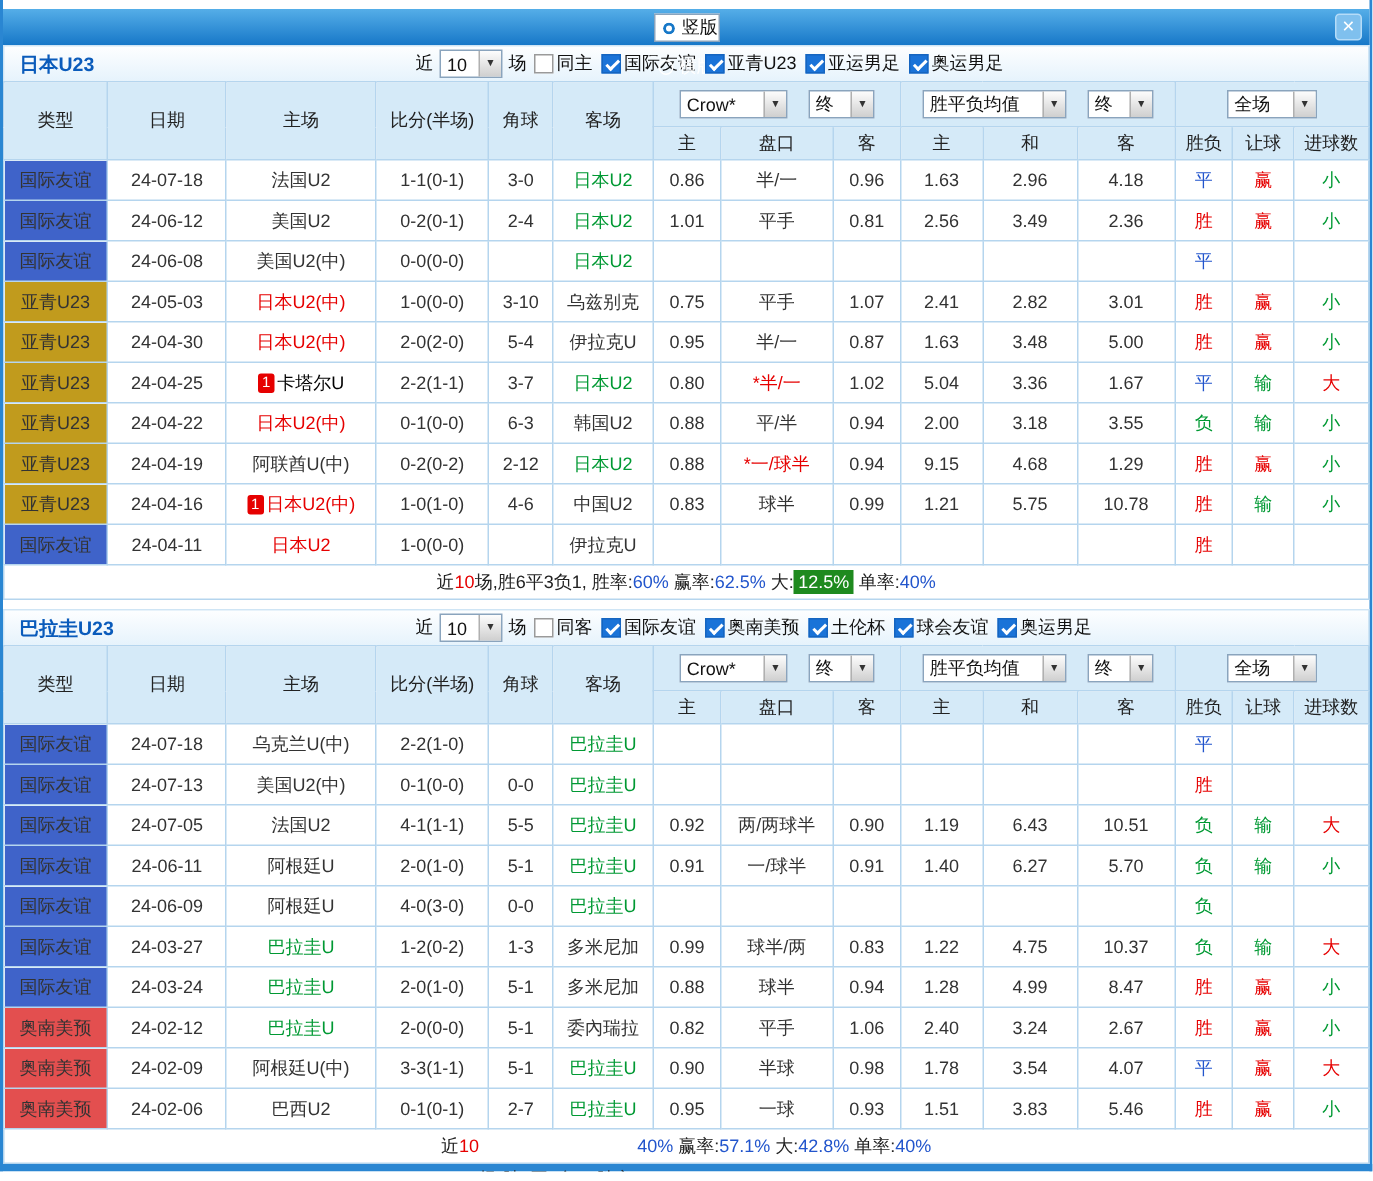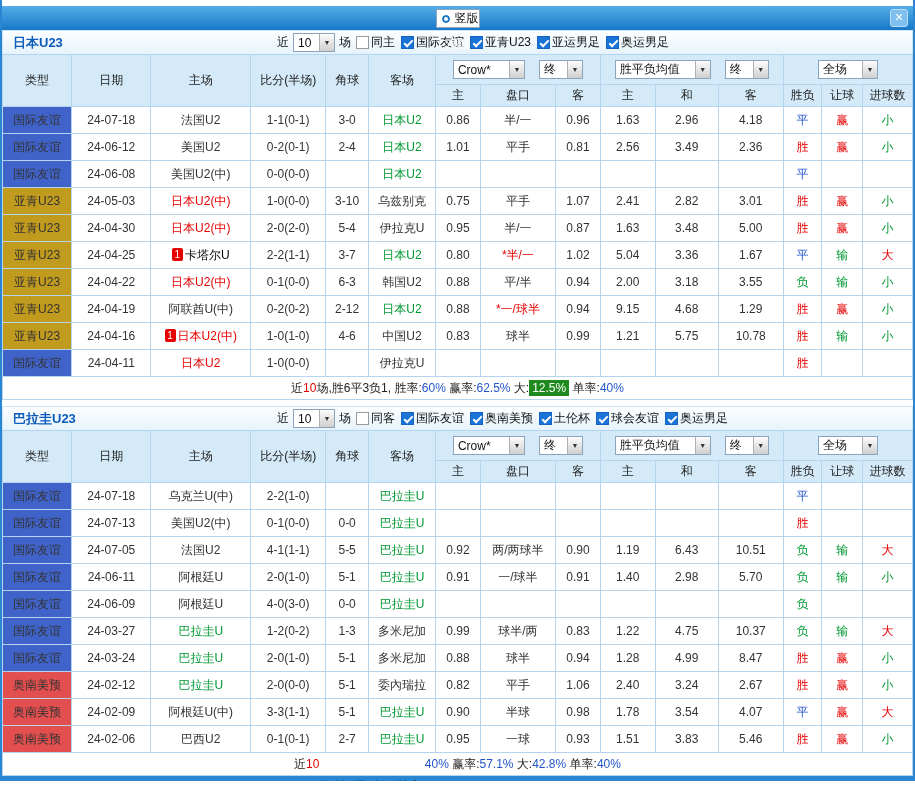--- a/index.html
+++ b/index.html
@@ -532,7 +532,7 @@
               <td>一/球半</td>
               <td>0.91</td>
               <td class="eu">1.40</td>
-              <td class="eu">2.98</td>
+              <td class="eu">6.27</td>
               <td class="eu">5.70</td>
               <td style="color: rgb(0, 153, 51);">负</td>
               <td style="color: rgb(0, 153, 51);">输</td>

